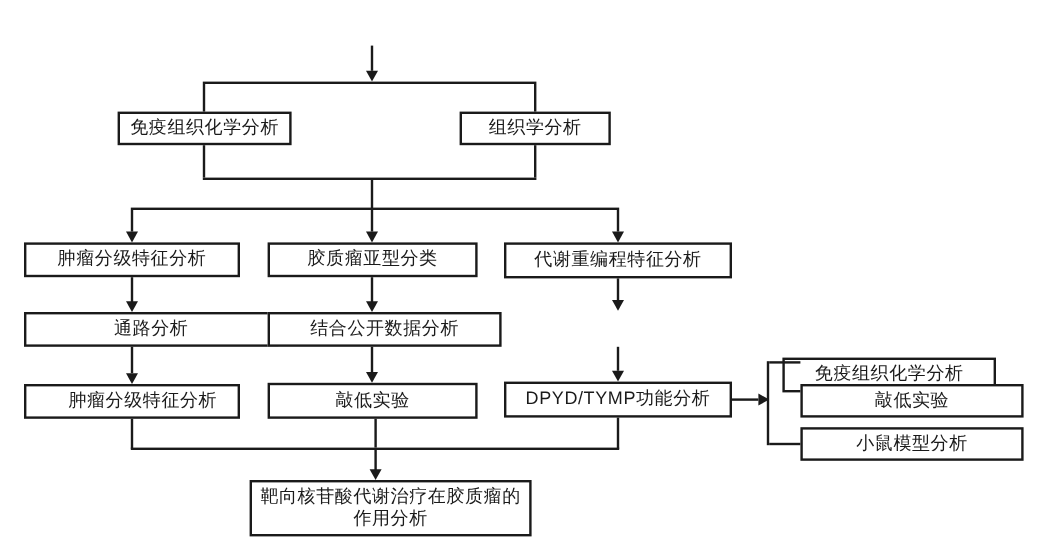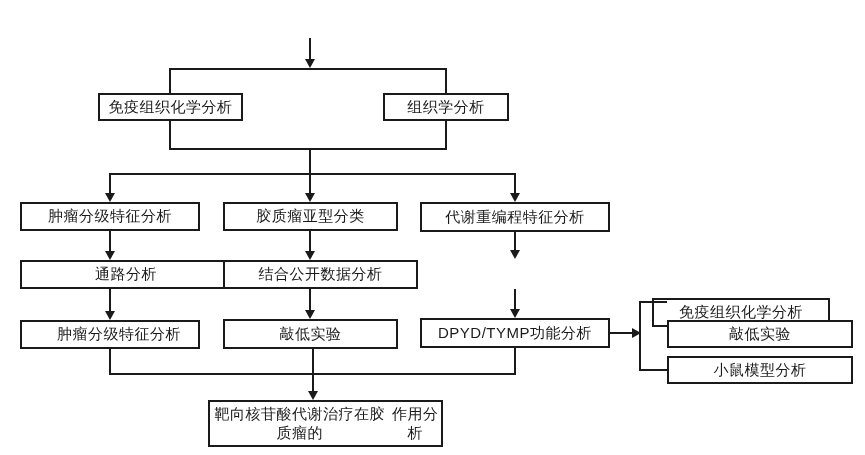--- a/index.html
+++ b/index.html
@@ -20,7 +20,7 @@
     font-size:15px; font-weight:500; letter-spacing:0.5px;
     text-align:center; line-height:1.25; white-space:nowrap;
   }
-  .node.final{white-space:normal;}
+  .node.final{flex-direction:column; white-space:normal;}
   .hline,.vline{position:absolute; background:var(--line);}
   .hline{height:2px;}
   .vline{width:2px;}

